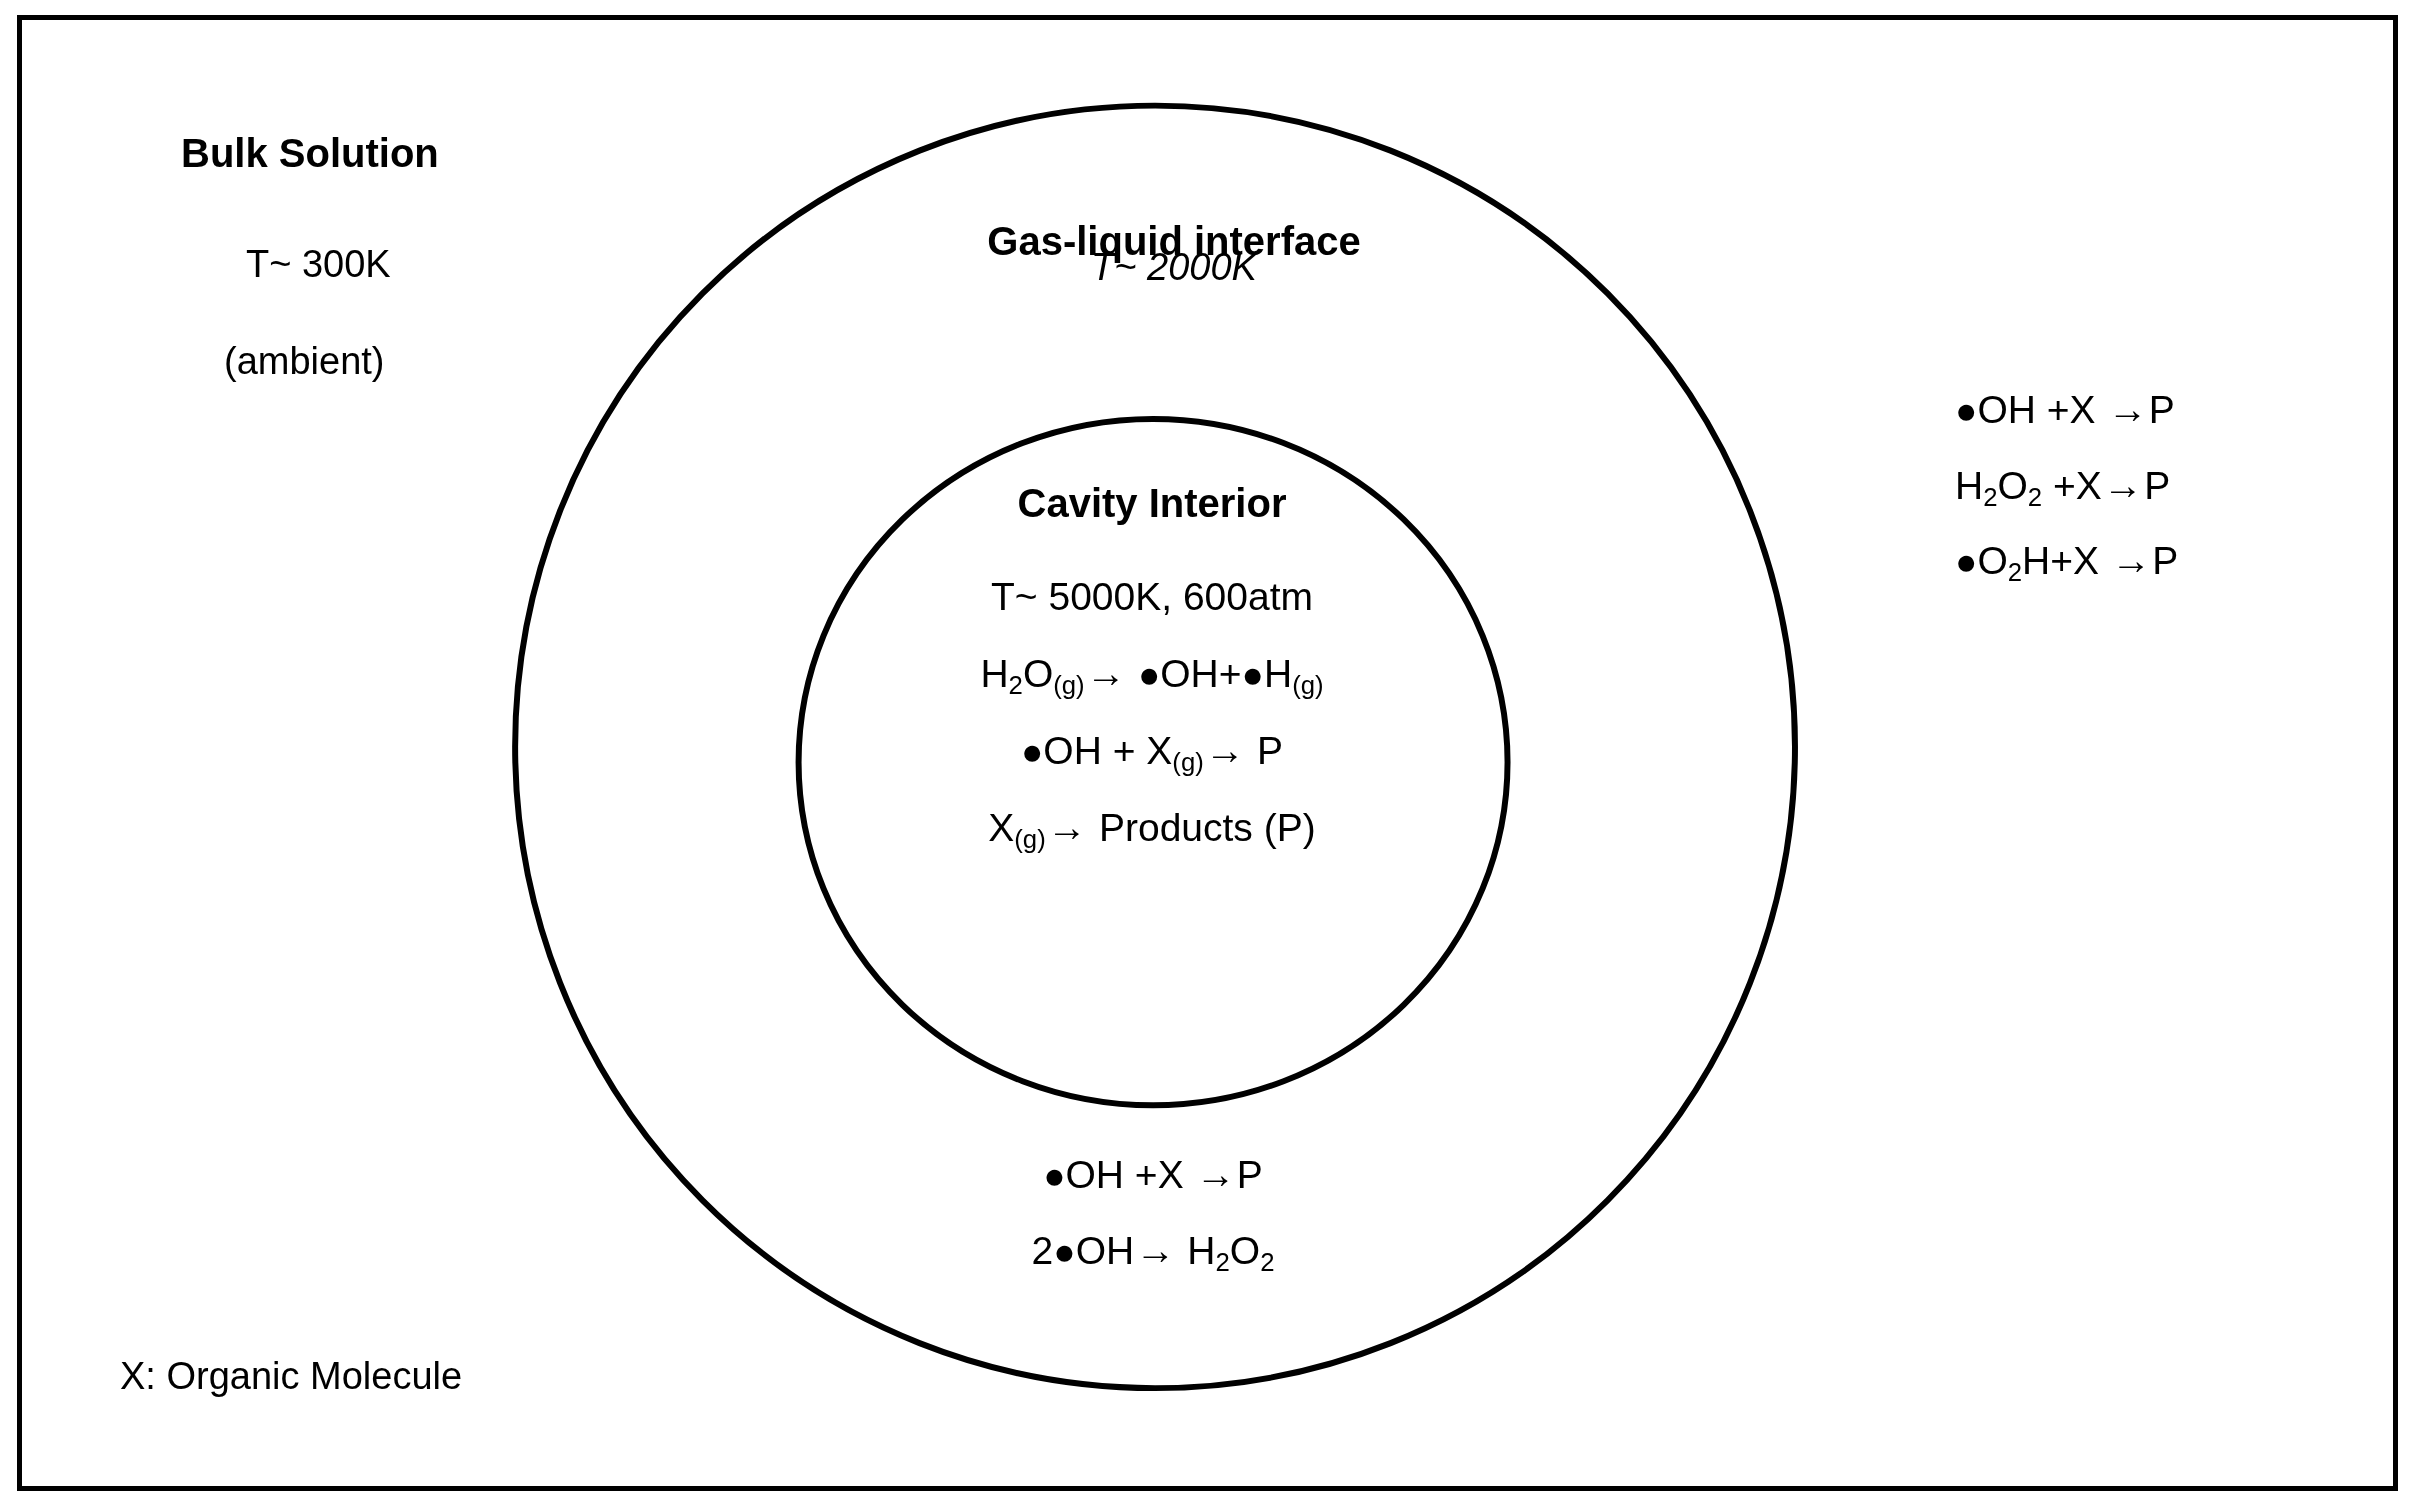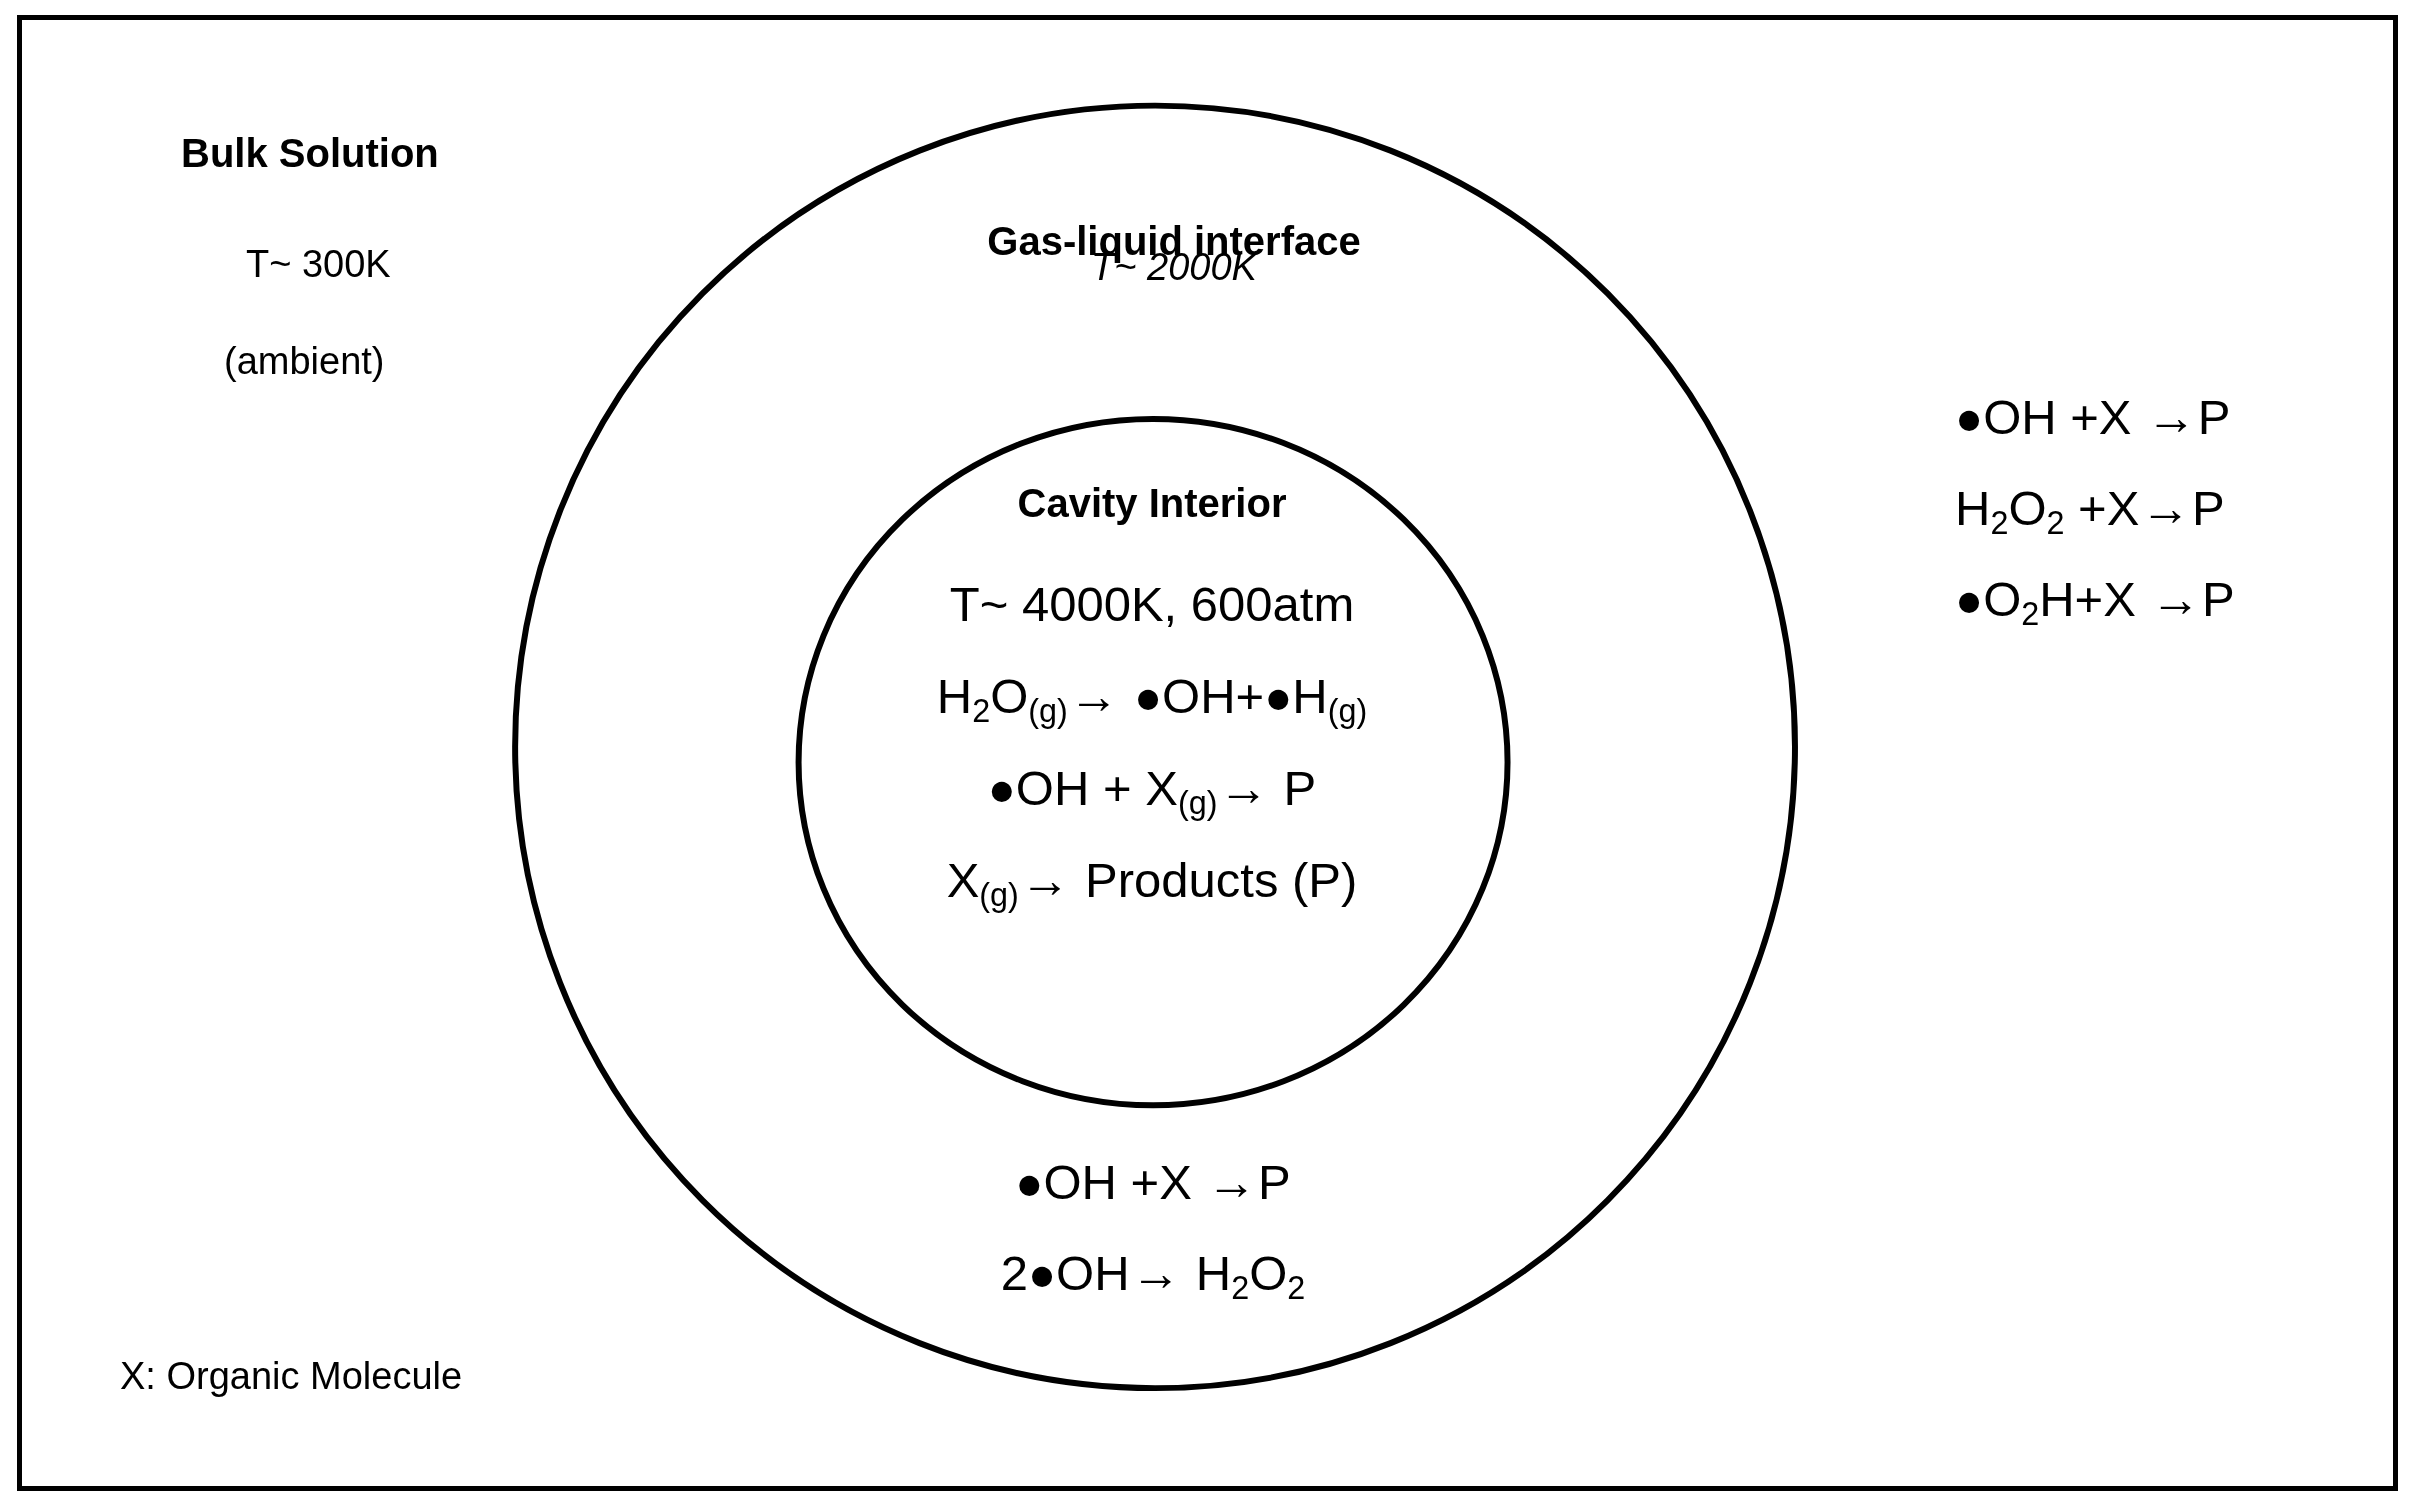--- a/index.html
+++ b/index.html
@@ -57,7 +57,7 @@
   .bold   { font-weight: bold; }
   .f-head { font-size: 40px; }
   .f-body { font-size: 38px; }
-  .f-eq   { font-size: 49px; }
+  .f-eq   { font-size: 39px; }
 
   sub {
     font-size: 0.66em;

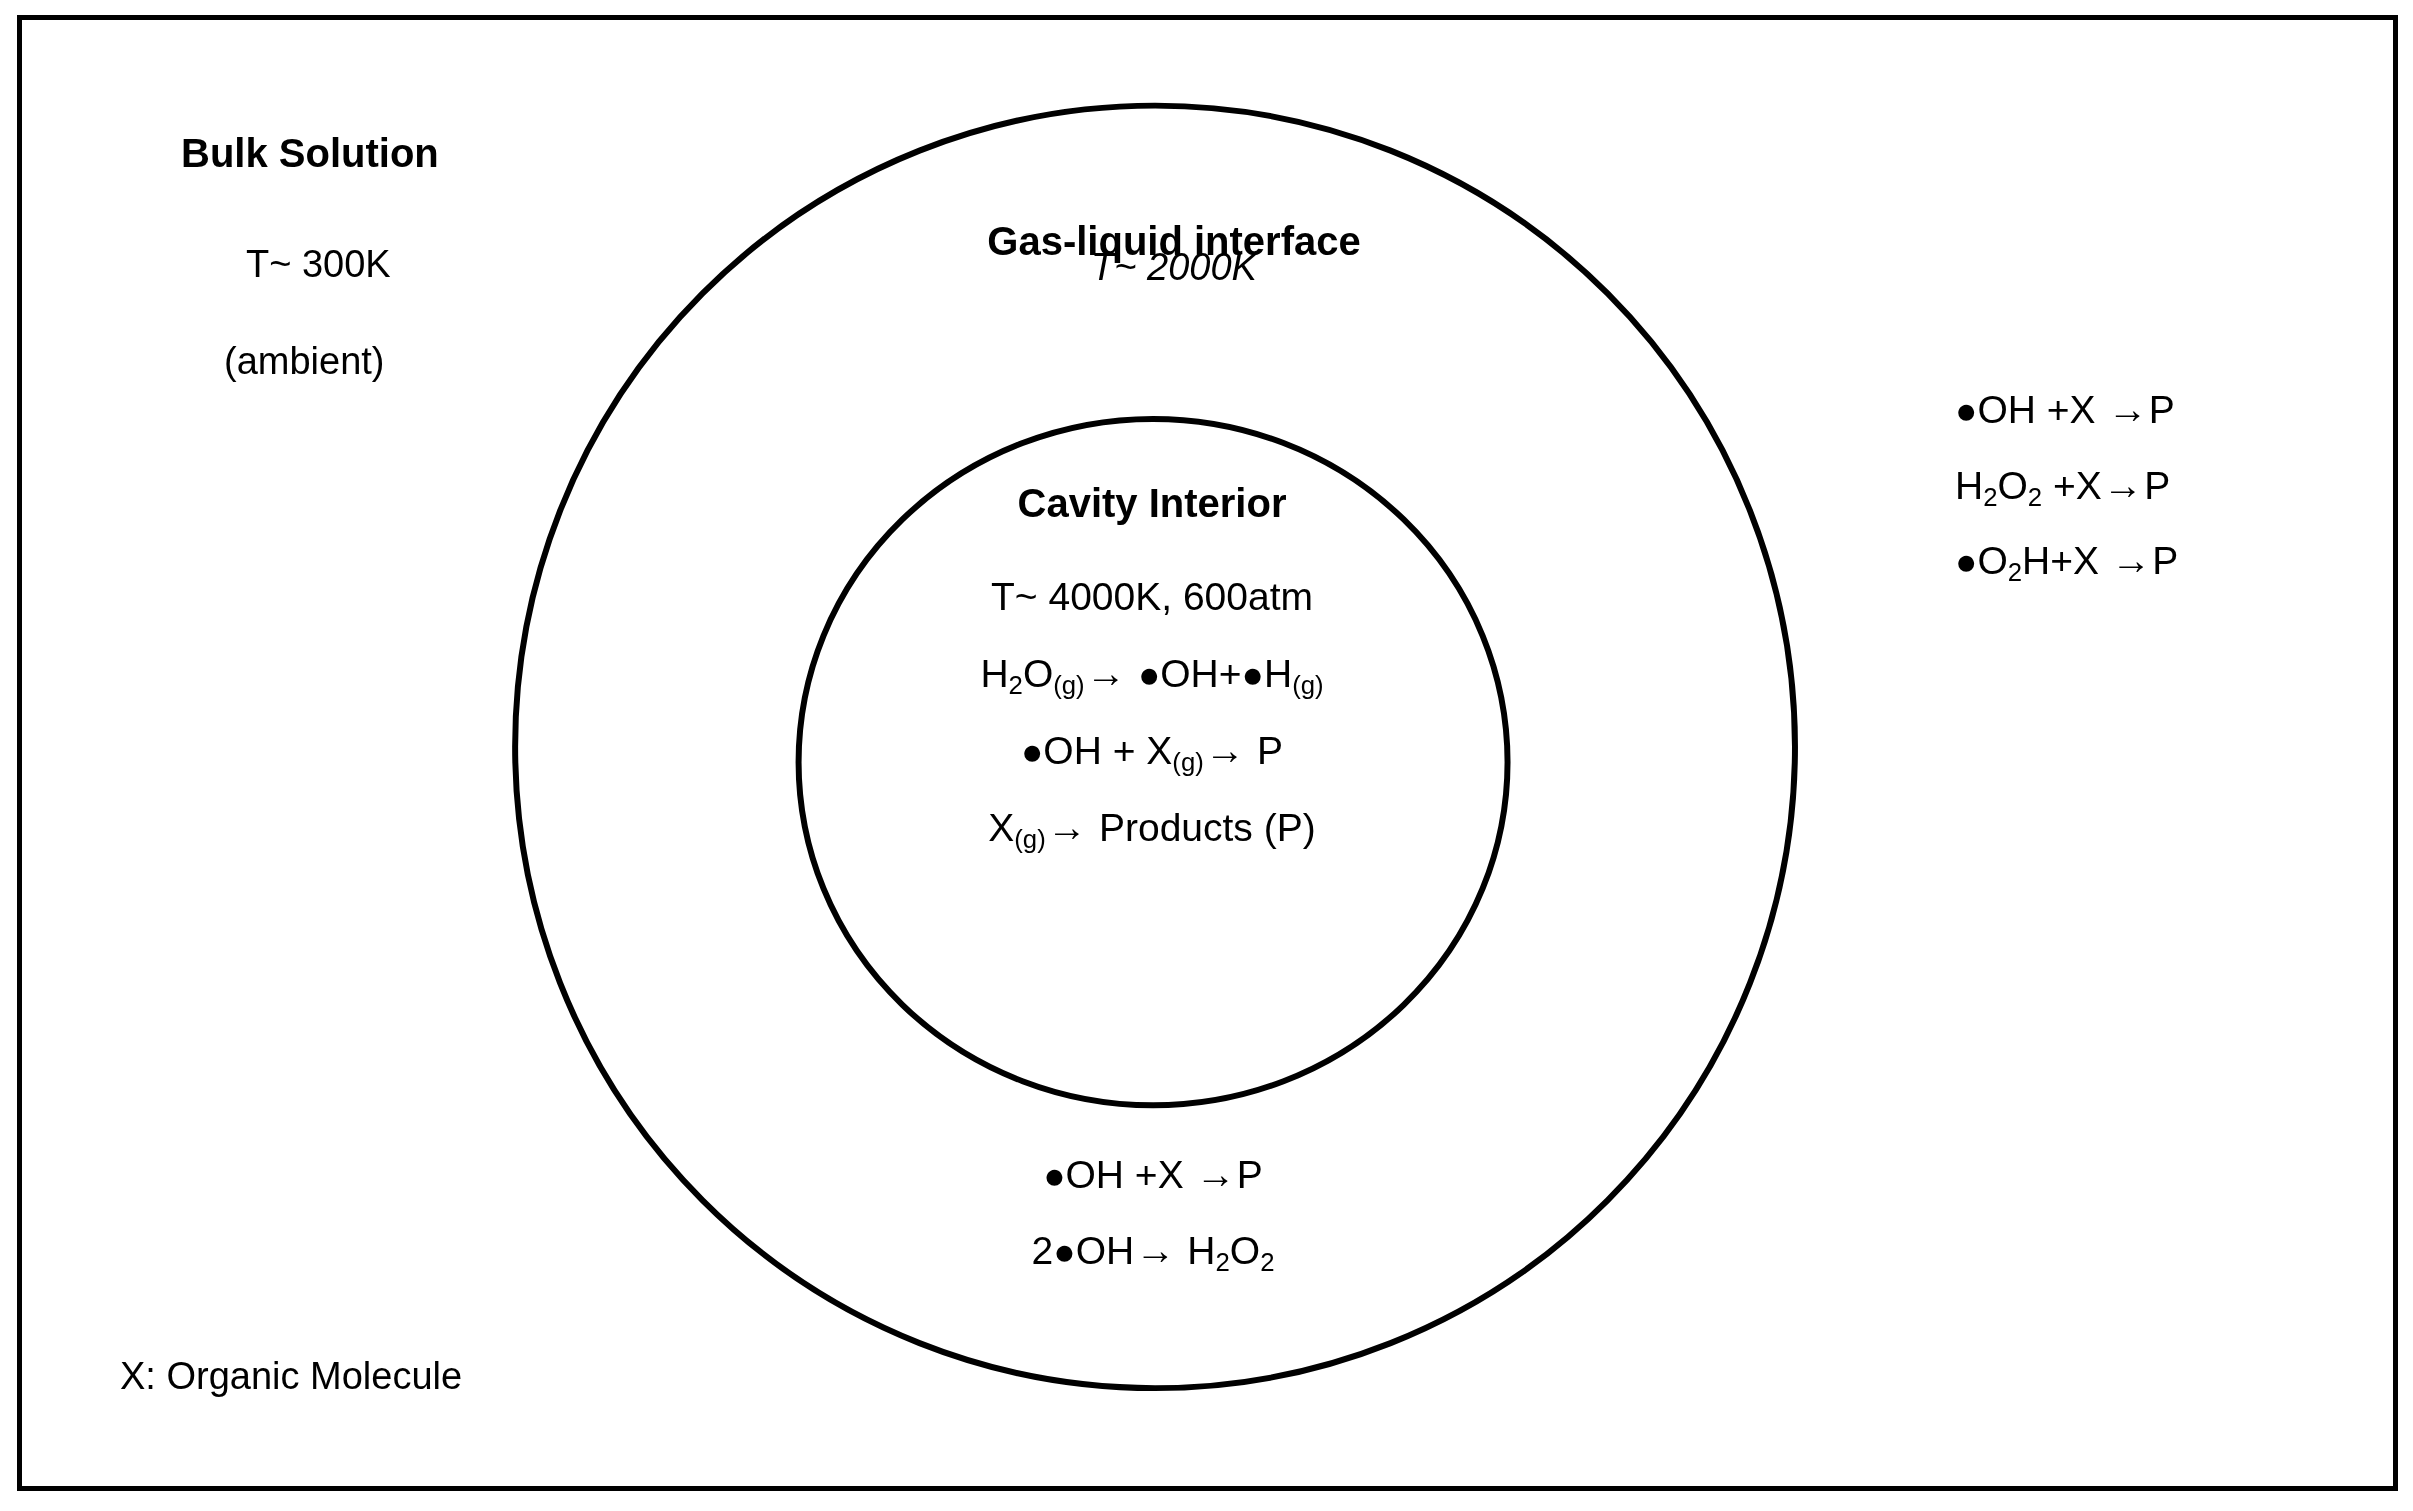--- a/index.html
+++ b/index.html
@@ -134,7 +134,7 @@
   <div class="centered bold f-head" id="cavity-title">Cavity Interior</div>
 
   <div class="centered f-eq" id="cavity-lines">
-    <div class="cavity-row">T~ 4000K, 600atm</div>
+    <div class="cavity-row">T~ 5000K, 600atm</div>
     <div class="cavity-row"><span>H</span><sub>2</sub><span>O</span><sub>(g)</sub><span class="arw">→</span><span> </span><span class="dot">●</span><span>OH+</span><span class="dot">●</span><span>H</span><sub>(g)</sub></div>
     <div class="cavity-row"><span class="dot">●</span><span>OH + X</span><sub>(g)</sub><span class="arw">→</span><span> P</span></div>
     <div class="cavity-row"><span>X</span><sub>(g)</sub><span class="arw">→</span><span> Products (P)</span></div>

